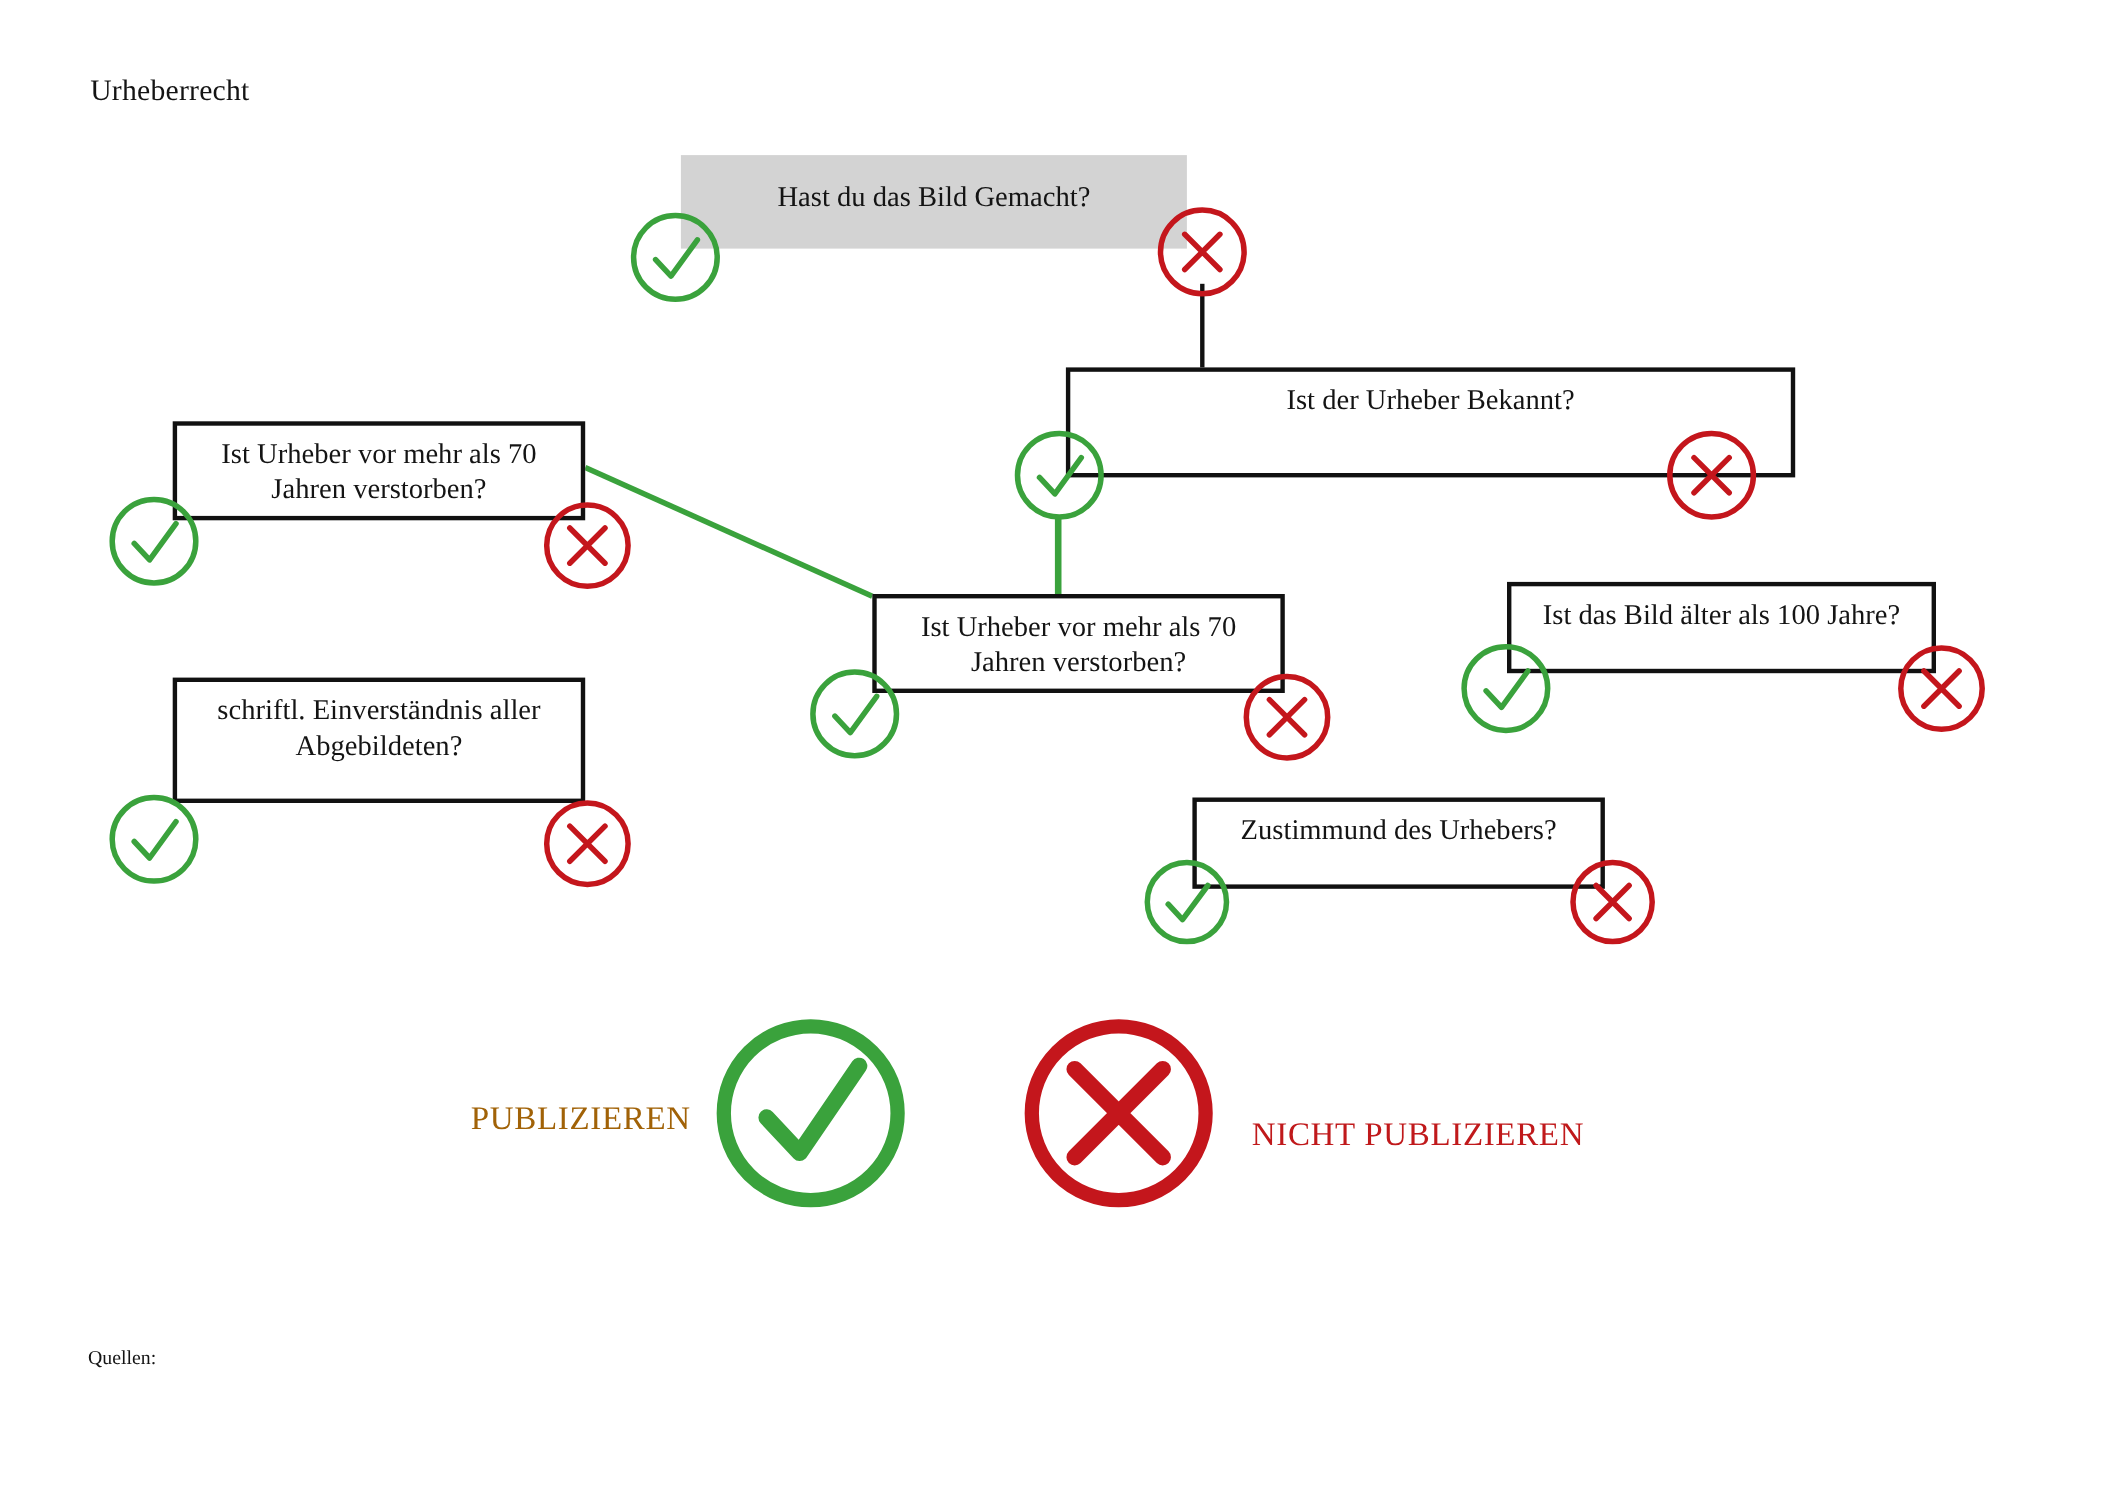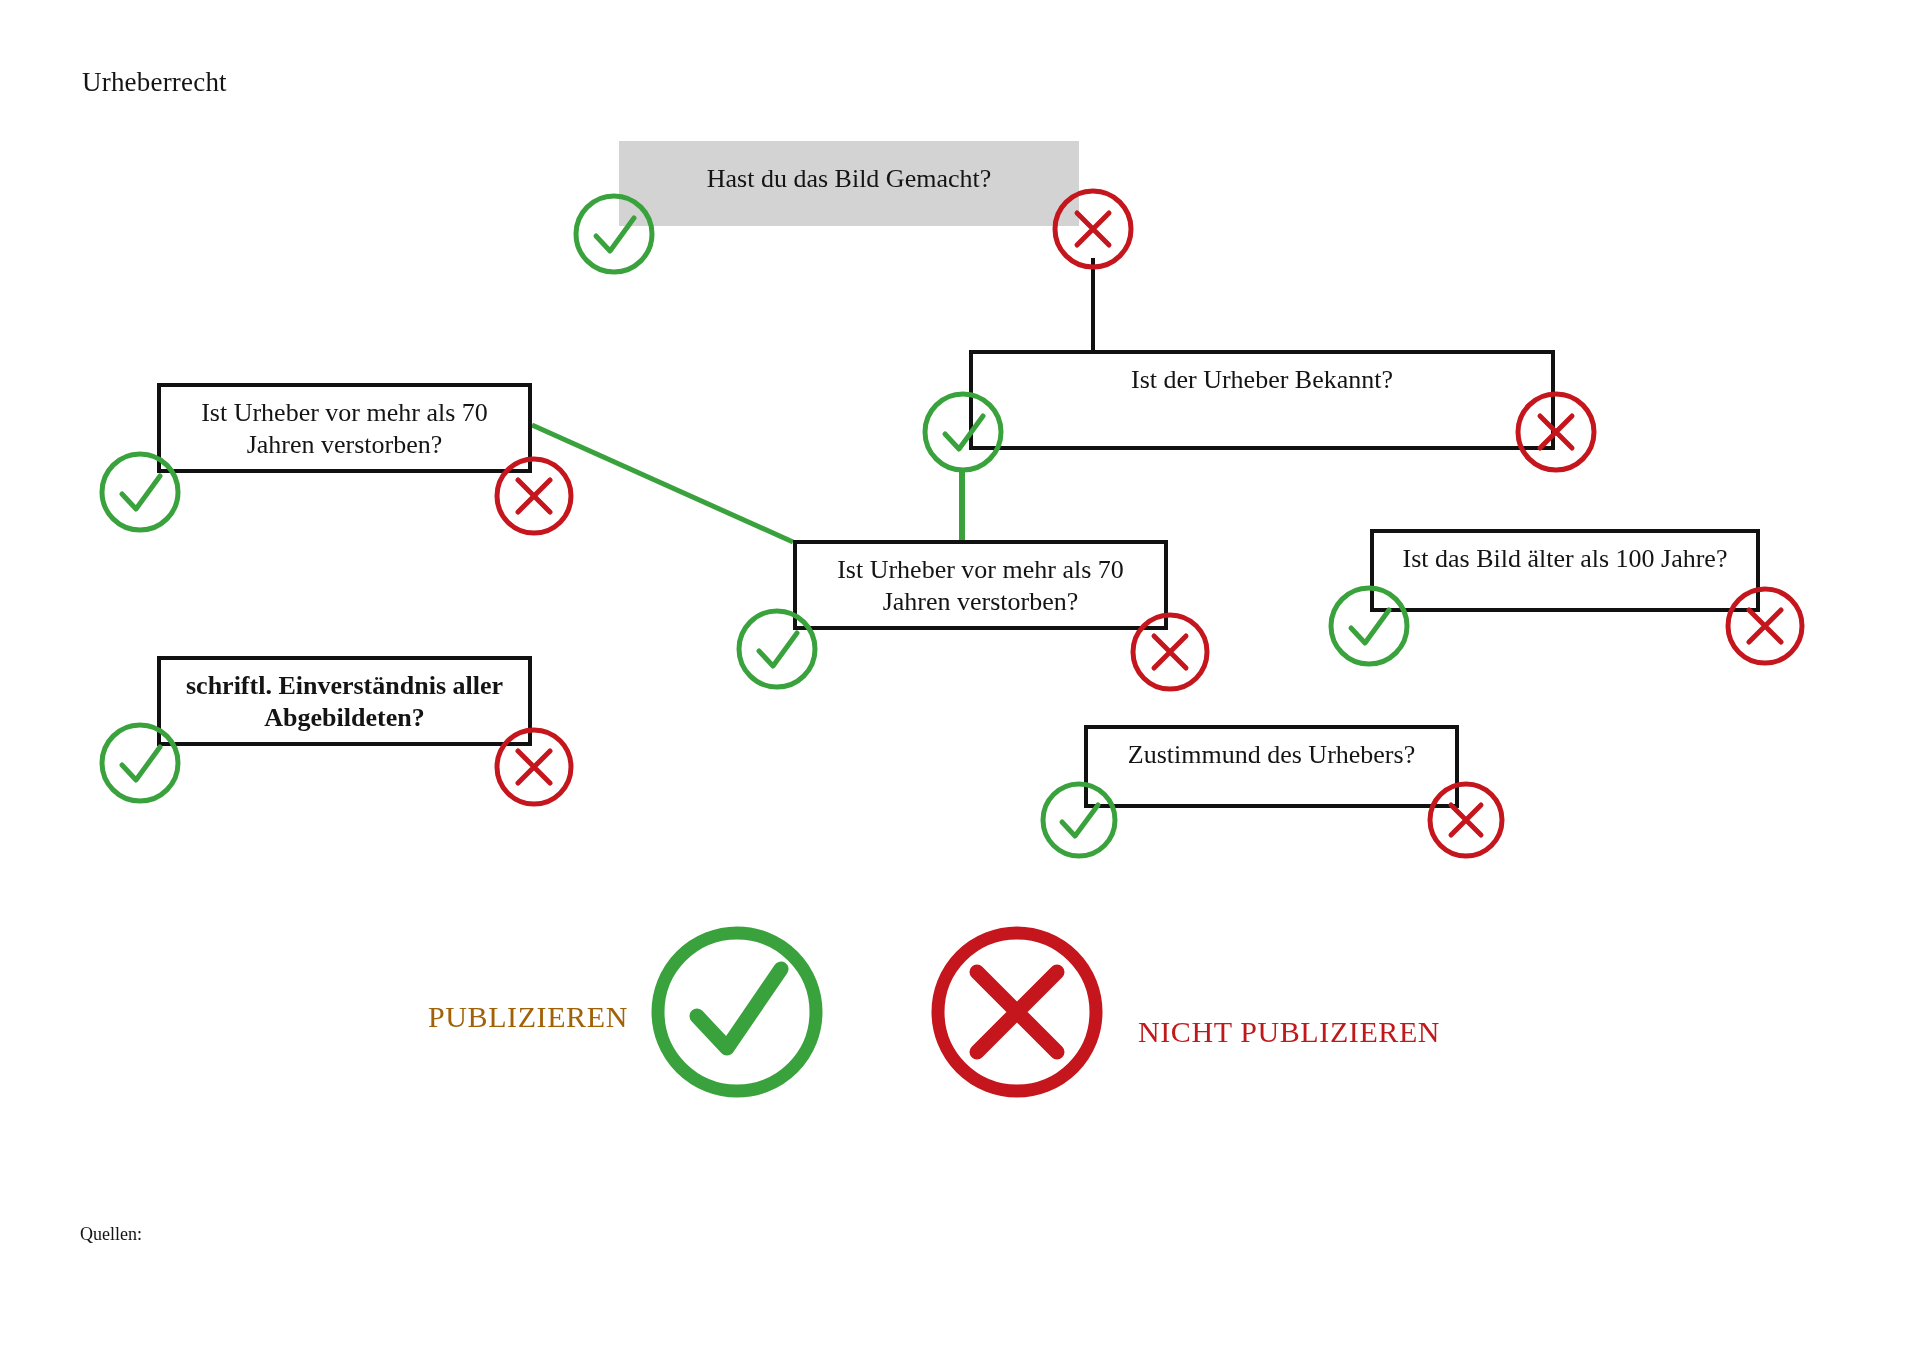--- a/index.html
+++ b/index.html
@@ -160,7 +160,7 @@
     </svg>
   </div>
 
-  <div class="node" style="left:969px;top:350px;width:586px;height:100px;">
+  <div class="node" style="left:969px;top:334px;width:663px;height:100px;">
     <span class="node-text">Ist der Urheber Bekannt?</span>
   </div>
   <div class="marker" style="left:919px;top:388px;">

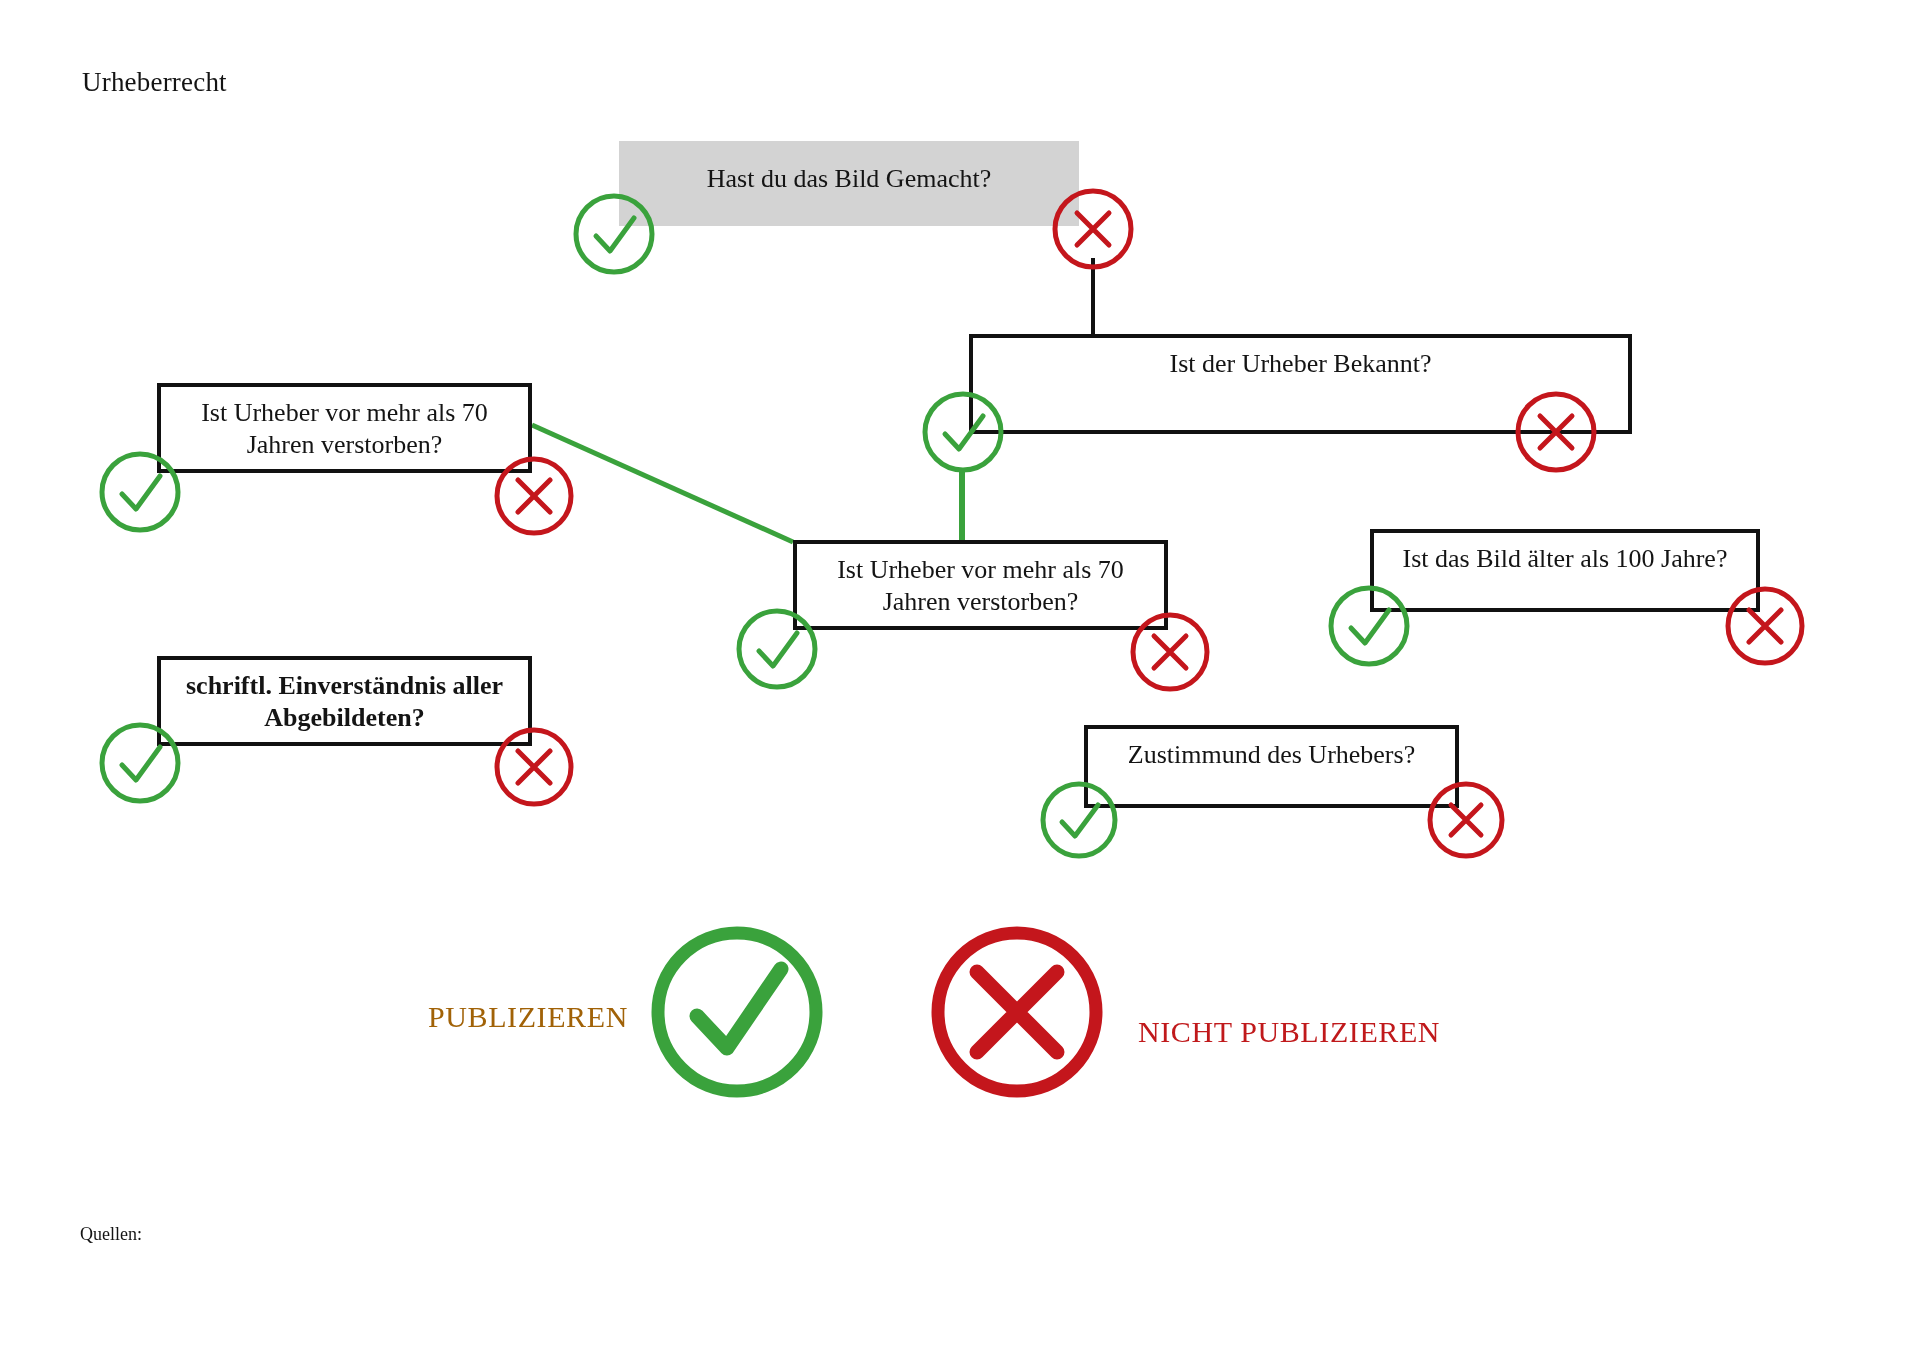--- a/index.html
+++ b/index.html
@@ -144,7 +144,7 @@
     </svg>
   </div>
 
-  <div class="node" style="left:157px;top:656px;width:375px;height:90px;font-weight:bold;">
+  <div class="node" style="left:157px;top:616px;width:375px;height:114px;">
     <span class="node-text">schriftl. Einverständnis aller Abgebildeten?</span>
   </div>
   <div class="marker" style="left:96px;top:719px;">

